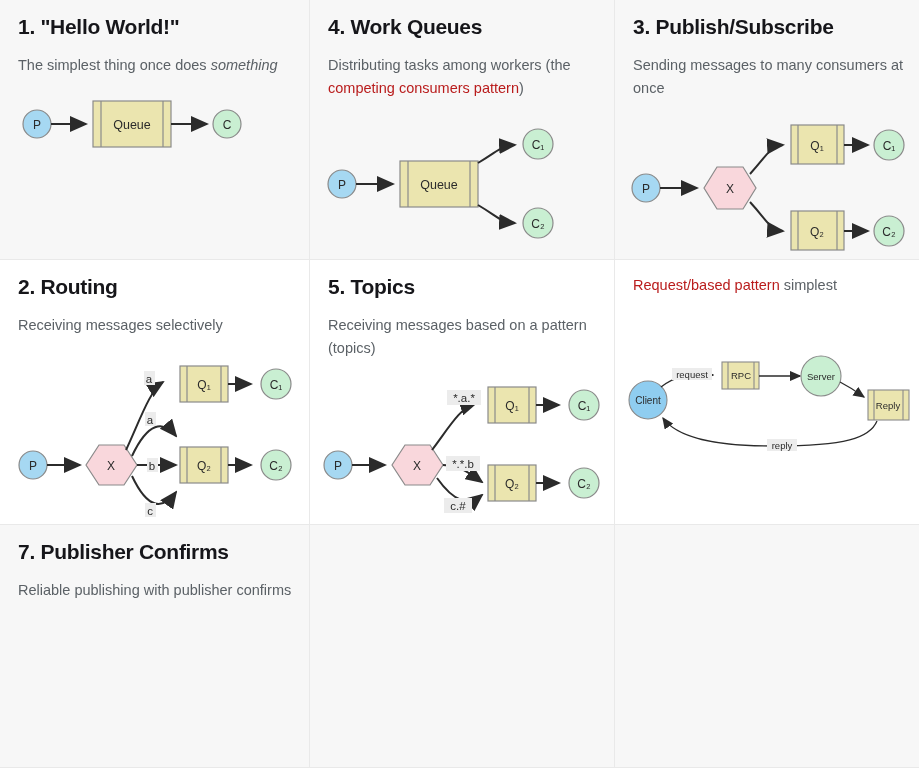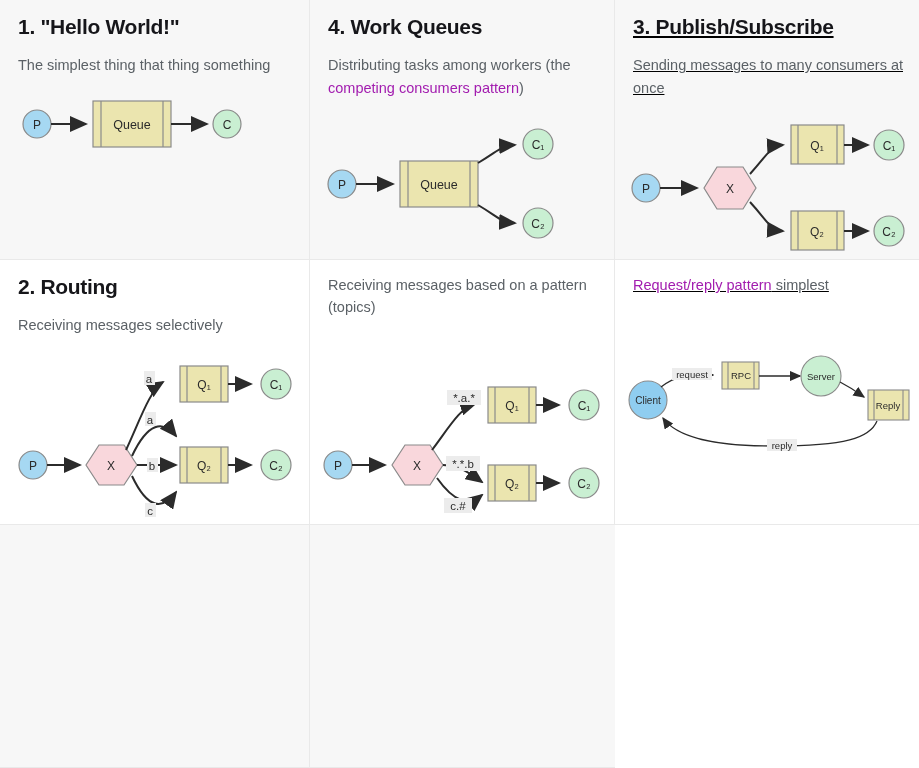--- a/index.html
+++ b/index.html
@@ -24,7 +24,7 @@
   }
   .cell.shaded { background: #f7f7f7; }
   .cell.plain  { background: #ffffff; }
-  .cell.last-col { border-right: none; text-decoration: underline; }
+  .cell.last-col { border-right: none; }
 
   .card-title {
     font-size: 21px;

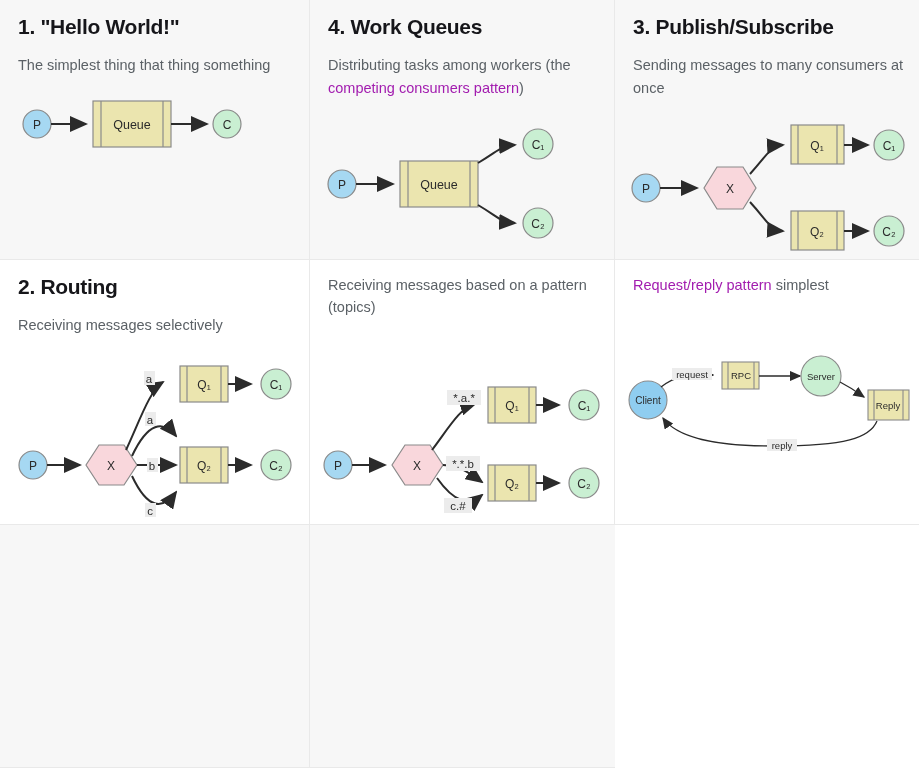--- a/index.html
+++ b/index.html
@@ -55,7 +55,7 @@
   <div class="cell shaded">
     <div class="card-title">1. "Hello World!"</div>
     <div class="card-desc">
-      <span>The simplest thing that thing </span><span class="ital">something</span>
+      <span>The simplest thing once does </span><span class="ital">something</span>
     </div>
     <div class="diagram">
       <svg width="310" height="260" viewBox="0 0 310 260">

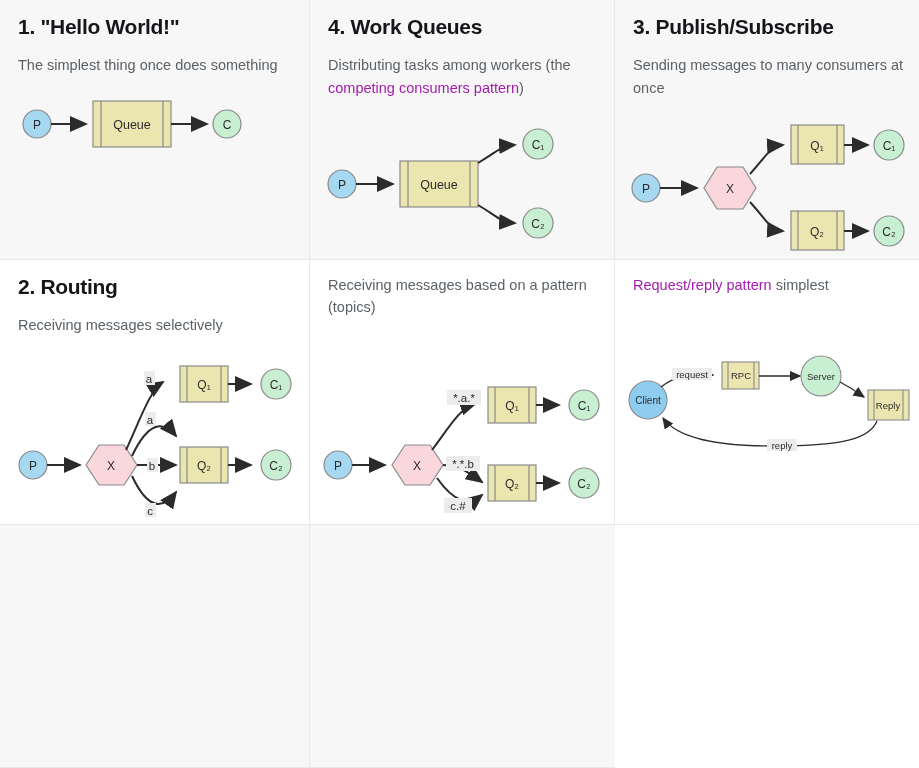--- a/index.html
+++ b/index.html
@@ -41,7 +41,7 @@
     line-height: 1.55;
     max-width: 276px;
   }
-  .card-desc .ital { }
+  .card-desc .ital { font-style: italic; }
   .card-desc .lnk { color: #a21caf; }
 
   .diagram { position: absolute; left: 0; top: 0; width: 100%; height: 100%; pointer-events: none; }

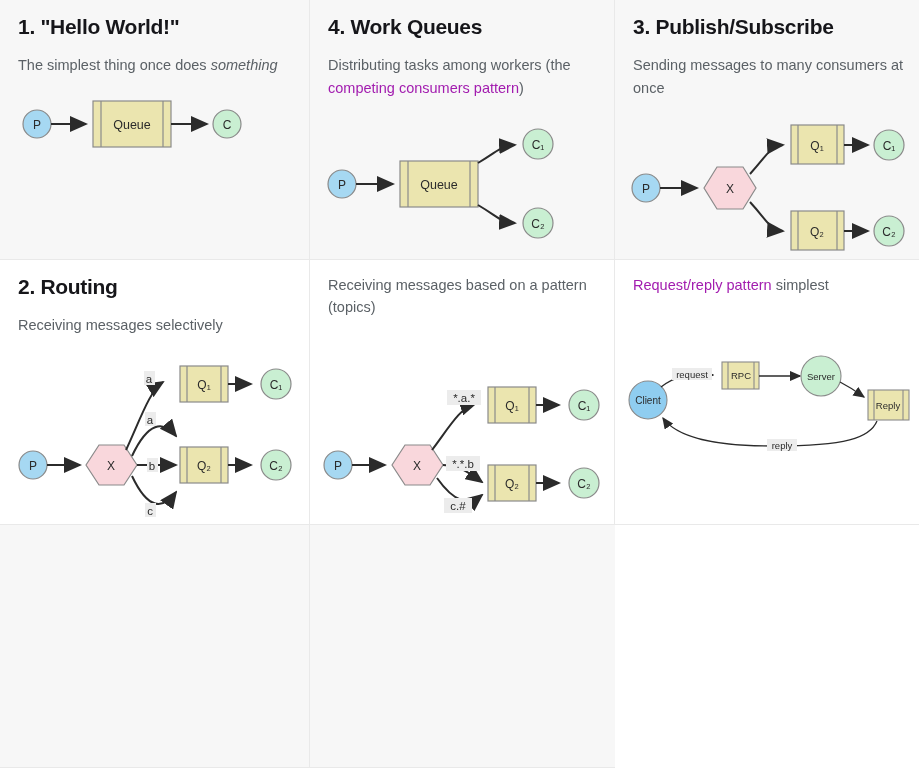--- a/index.html
+++ b/index.html
@@ -42,7 +42,7 @@
     max-width: 276px;
   }
   .card-desc .ital { font-style: italic; }
-  .card-desc .lnk { color: #a21caf; }
+  .card-desc .lnk { color: #b91c1c; }
 
   .diagram { position: absolute; left: 0; top: 0; width: 100%; height: 100%; pointer-events: none; }
   .diagram svg { display: block; }

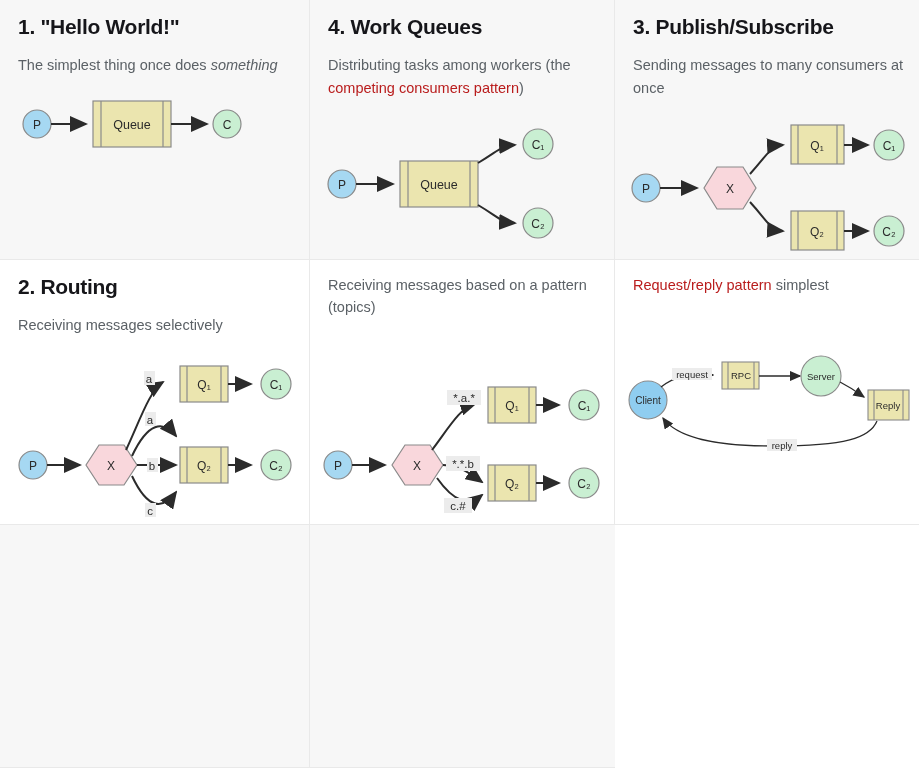--- a/index.html
+++ b/index.html
@@ -226,6 +226,7 @@
   </div>
 
   <div class="cell plain">
+    <div class="card-title">5. Topics</div>
     <div class="card-desc">Receiving messages based on a pattern (topics)</div>
     <div class="diagram">
       <svg width="305" height="265" viewBox="0 0 305 265">

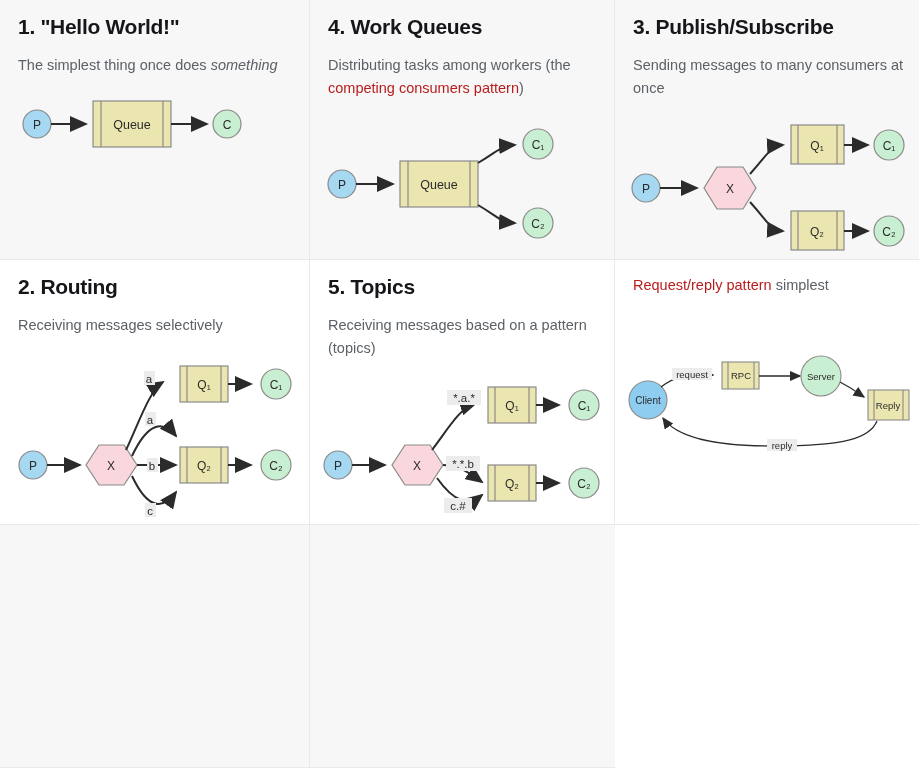--- a/index.html
+++ b/index.html
@@ -281,7 +281,7 @@
 
   <div class="cell plain last-col">
     <div class="card-desc">
-      <span class="lnk">Request/reply pattern</span><span> simplest</span>
+      <span class="lnk">Request/based pattern</span><span> simplest</span>
     </div>
     <div class="diagram">
       <svg width="304" height="265" viewBox="0 0 304 265">

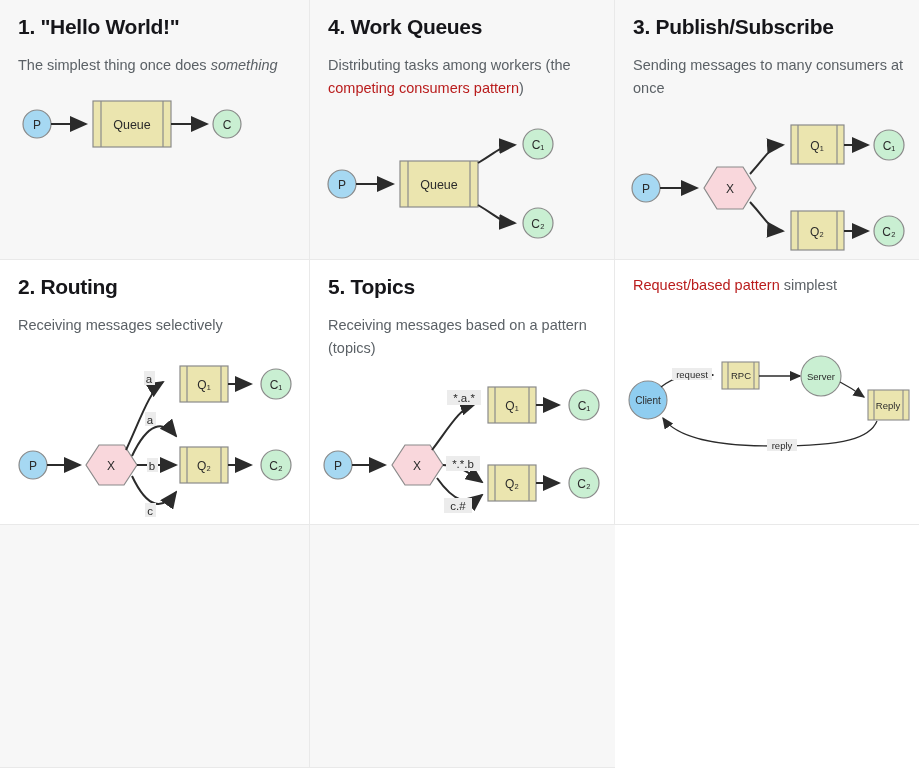--- a/index.html
+++ b/index.html
@@ -322,6 +322,10 @@
     </div>
   </div>
 
+  <div class="cell shaded">
+    <div class="card-title">7. Publisher Confirms</div>
+    <div class="card-desc">Reliable publishing with publisher confirms</div>
+  </div>
 
   <div class="cell shaded"></div>
 

